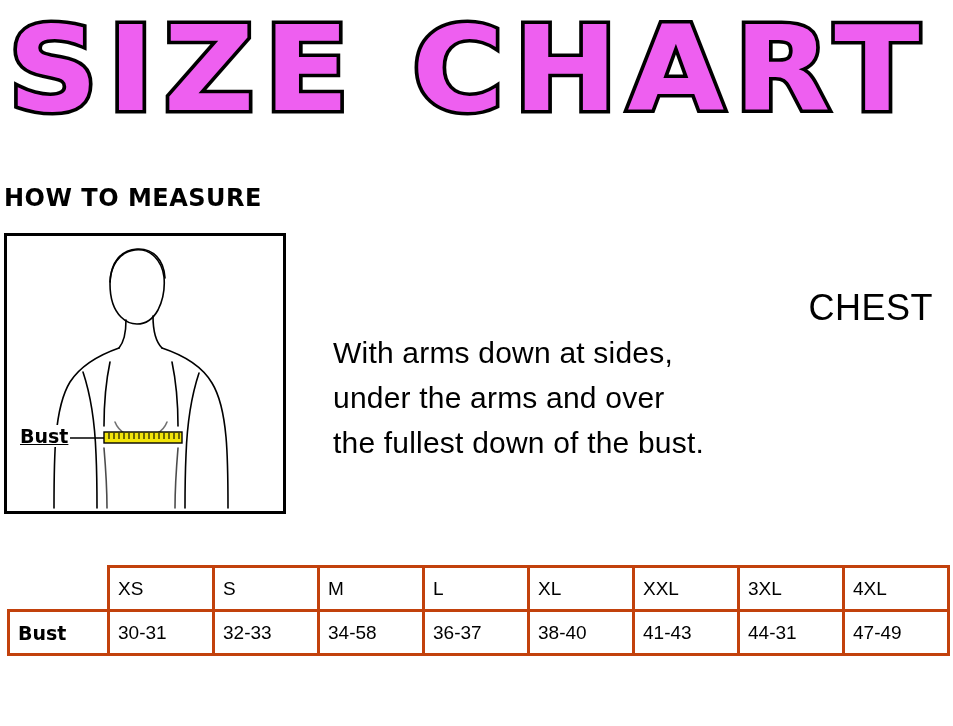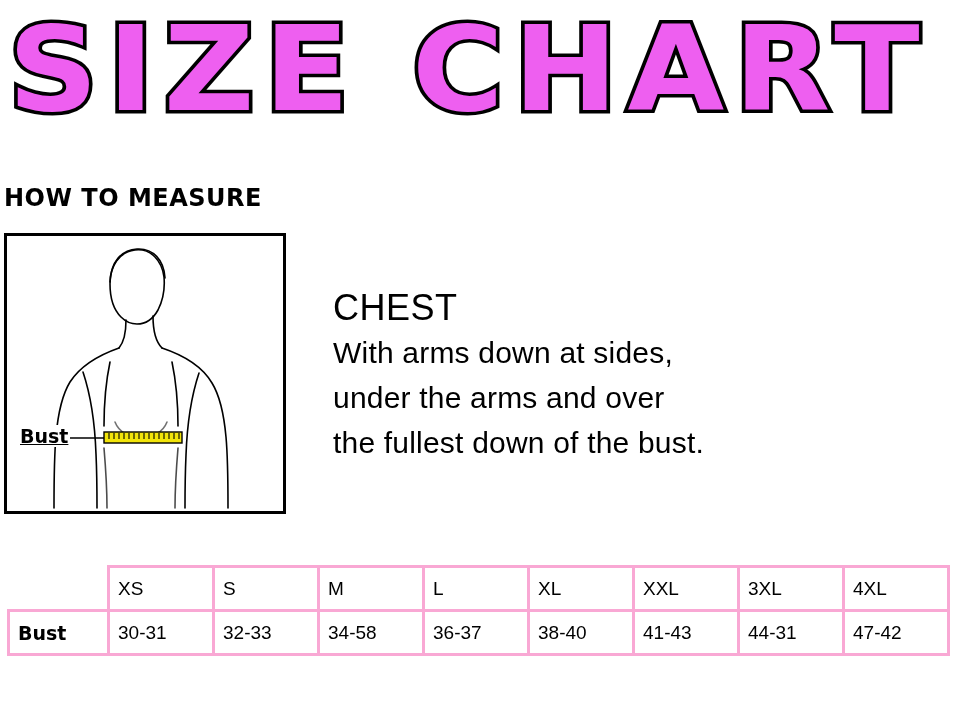--- a/index.html
+++ b/index.html
@@ -96,6 +96,7 @@
     line-height: 44px;
     font-family: "Liberation Sans", sans-serif;
     letter-spacing: 0.5px;
+    text-align: right;
   }
   .chest-desc {
     font-size: 30px;

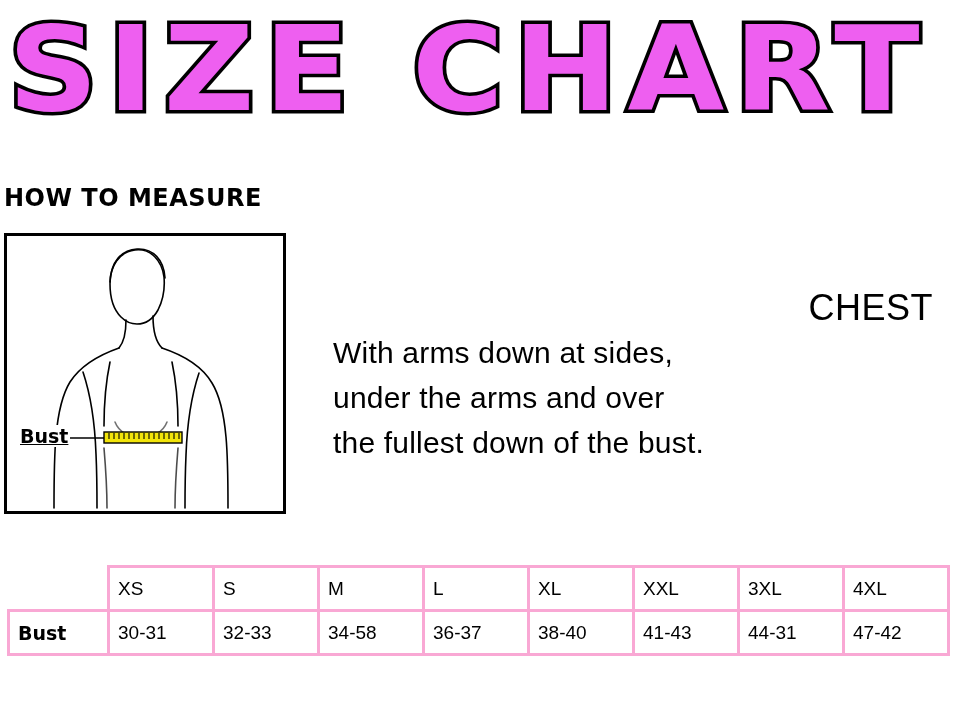--- a/index.html
+++ b/index.html
@@ -116,7 +116,7 @@
     width: 940px;
   }
   .size-table td {
-    border: 3px solid #f9a8d4;
+    border: 3px solid #c2410c;
     height: 44px;
     font-size: 19px;
     font-family: "Liberation Sans", sans-serif;

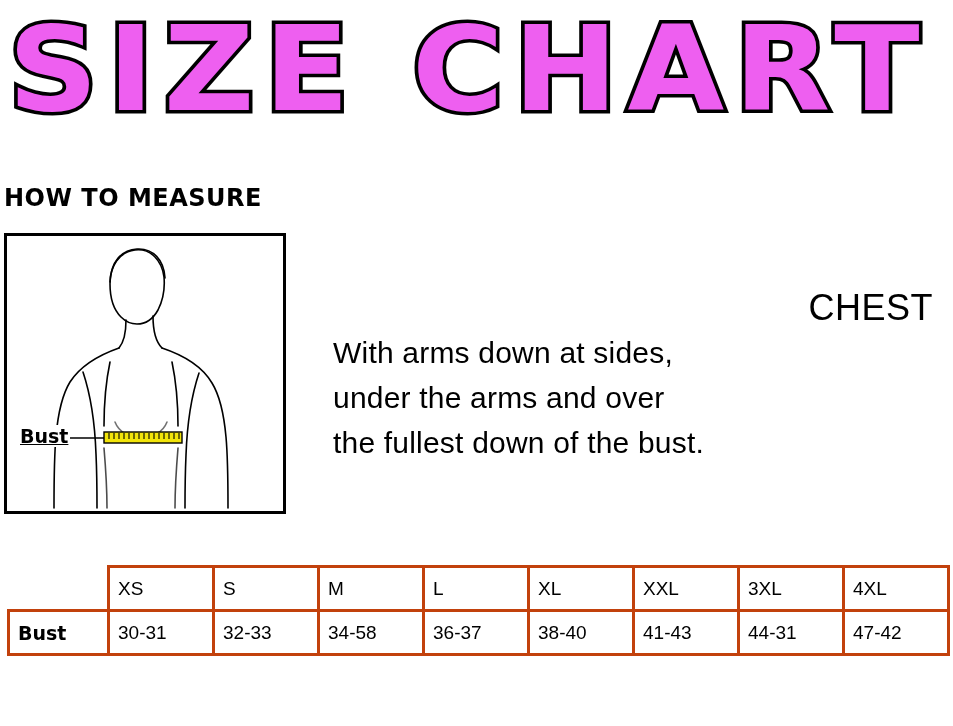--- a/index.html
+++ b/index.html
@@ -228,7 +228,7 @@
       <td>38-40</td>
       <td>41-43</td>
       <td>44-31</td>
-      <td>47-42</td>
+      <td>47-49</td>
     </tr>
   </tbody>
 </table>

